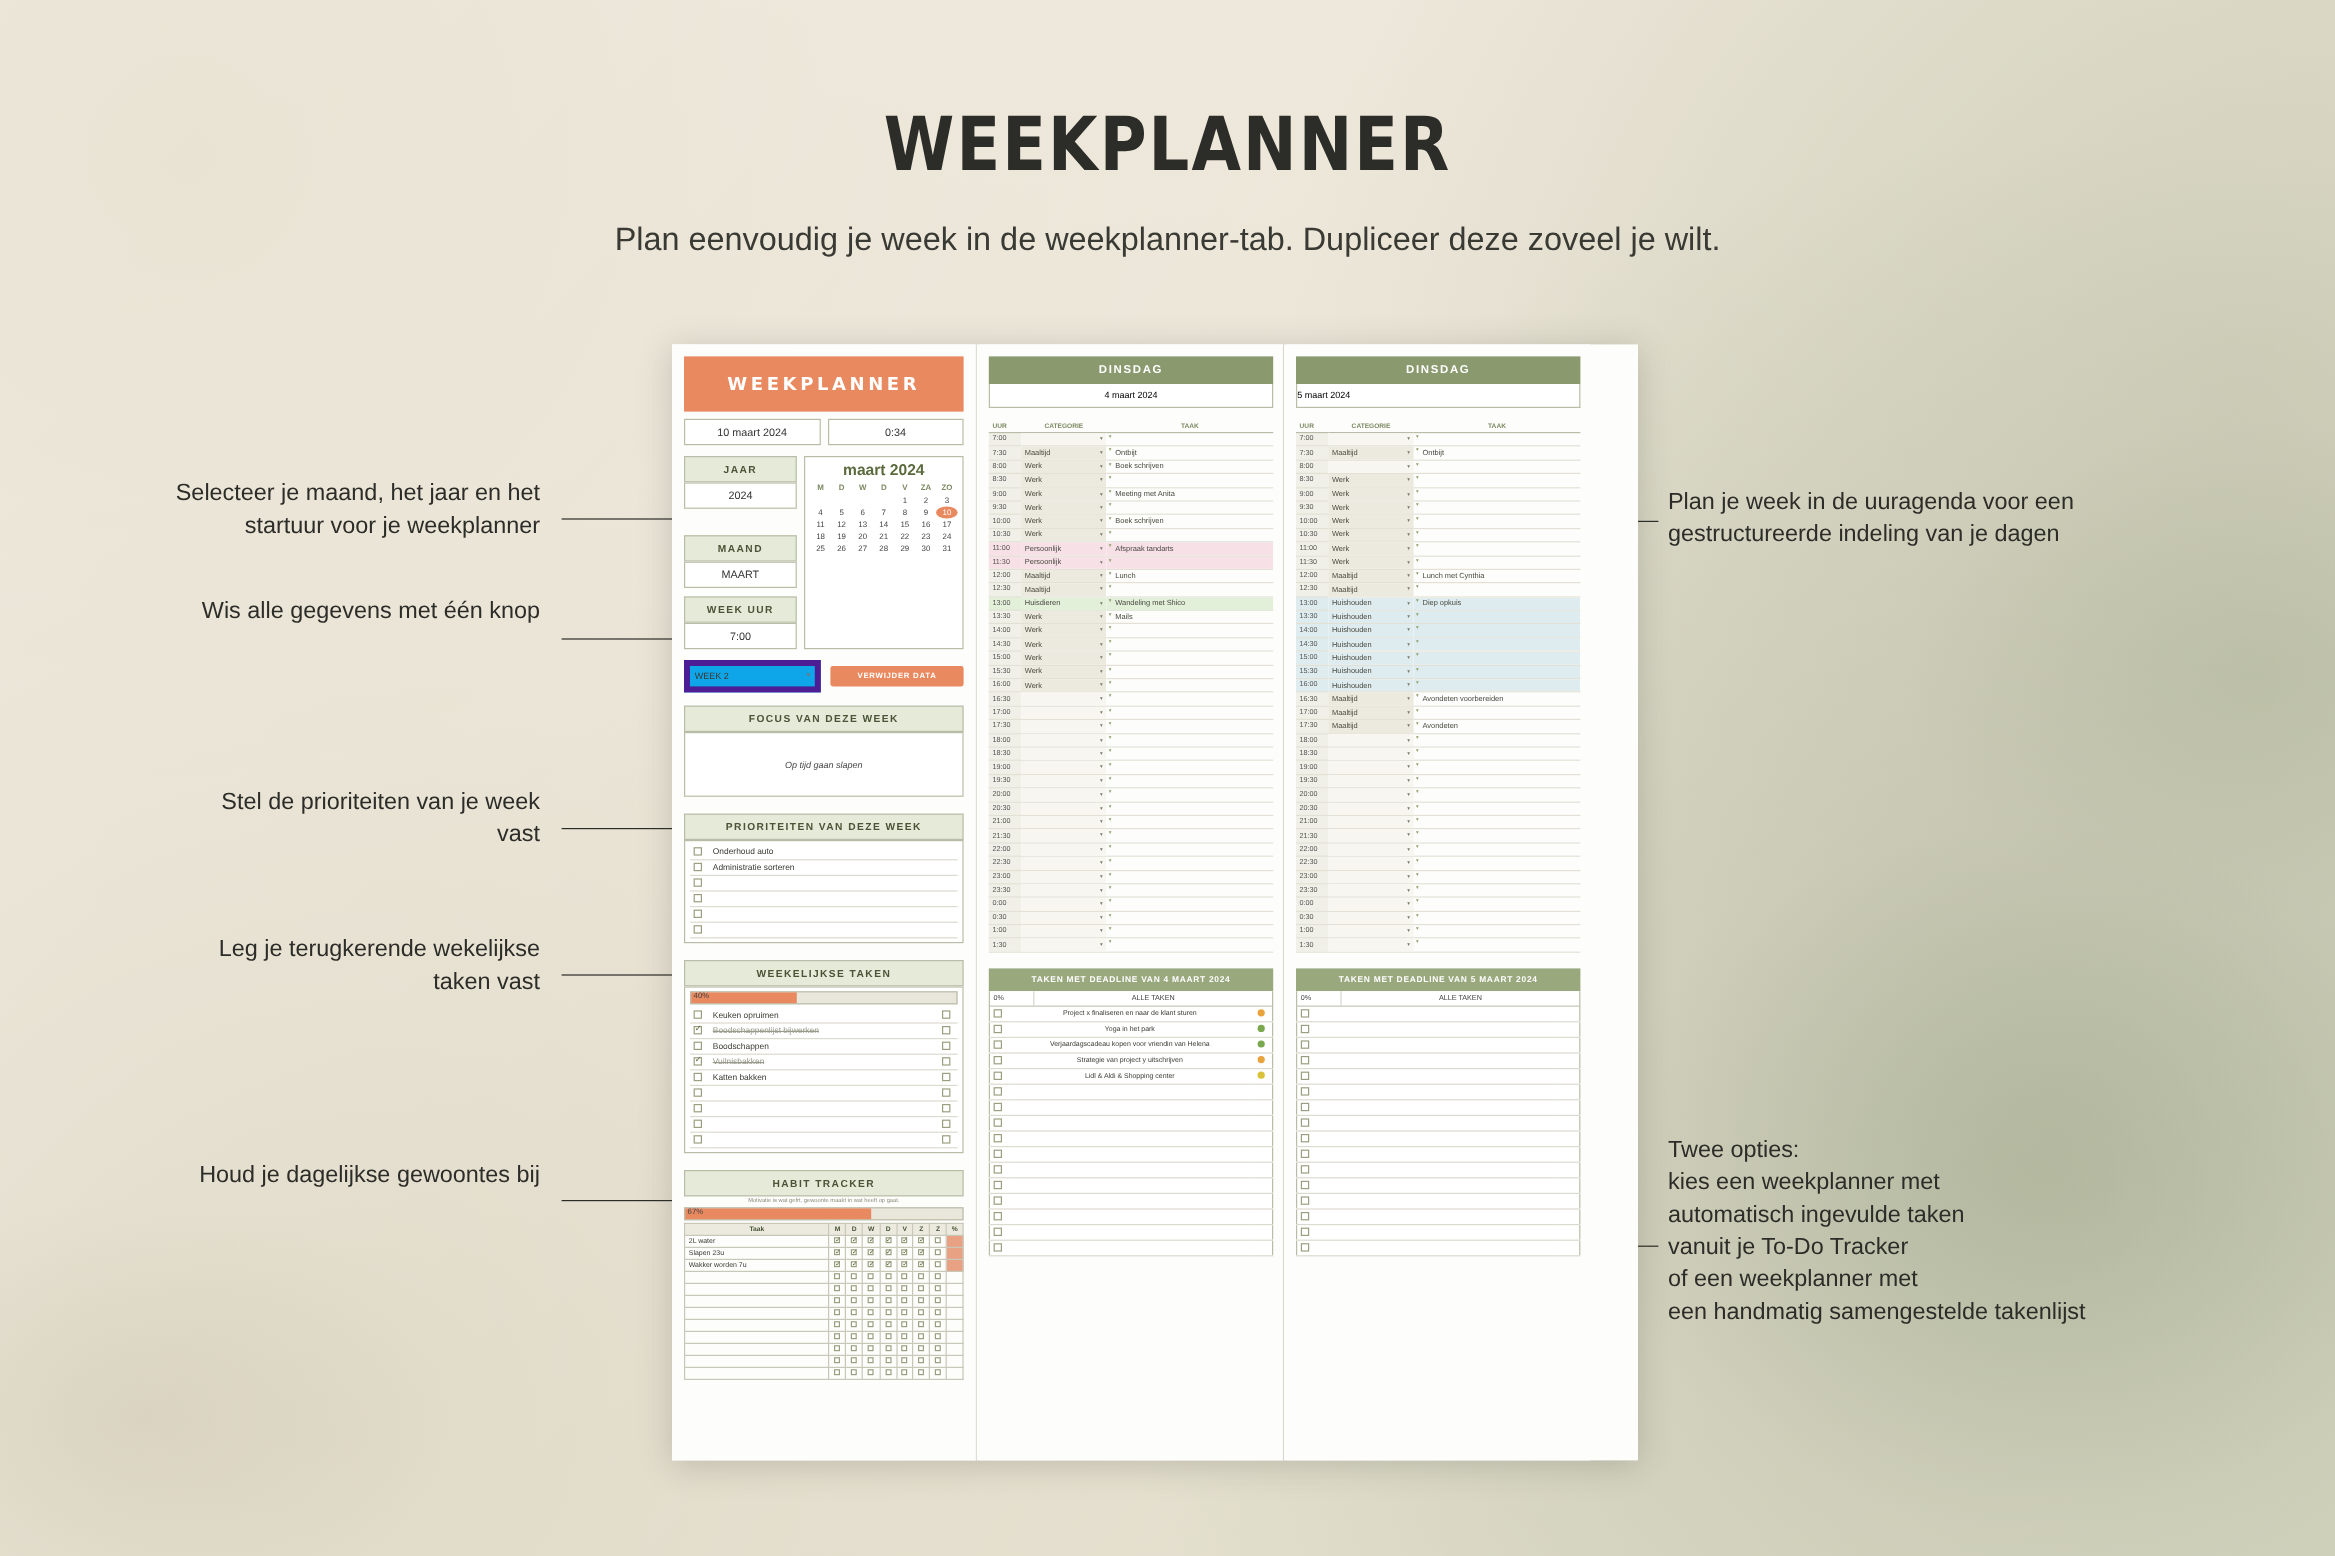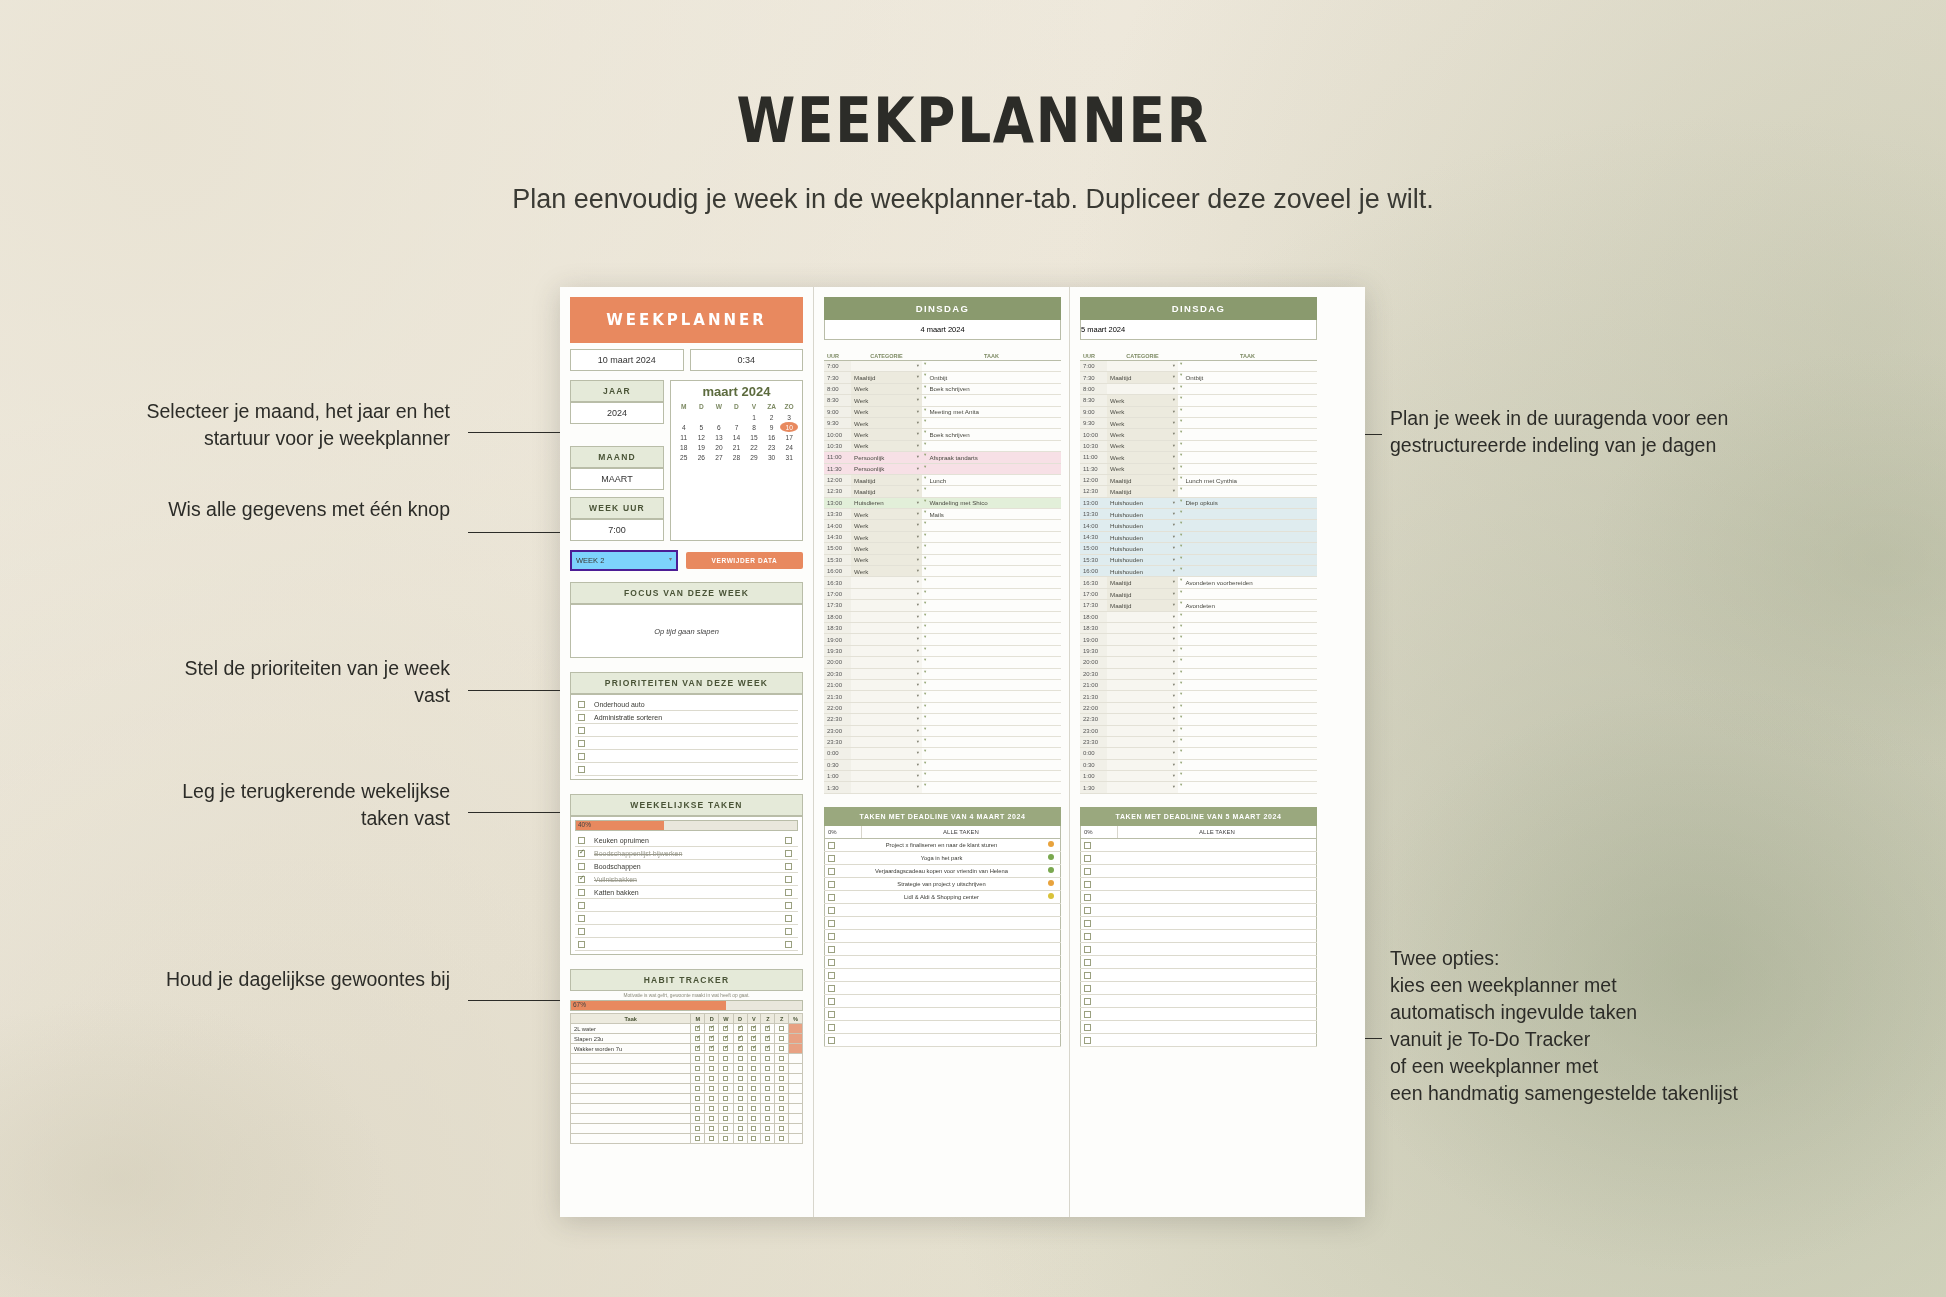--- a/index.html
+++ b/index.html
@@ -100,7 +100,7 @@
   .progtxt{position:absolute;left:2px;top:0px;font-size:6.5px;color:#444;}
 
   .btn-orange{background:#e8895f;color:#fff;text-align:center;font-size:6.5px;letter-spacing:.6px;padding:5px 0;border-radius:2px;font-weight:700;}
-  .sel{border:2px solid #4c1d95;background:#7dd3fc;font-size:7.5px;padding:4px 4px;position:relative;color:#3a3a34;}
+  .sel{border:5px solid #4c1d95;background:#0ea5e9;font-size:7.5px;padding:4px 4px;position:relative;color:#3a3a34;}
   .sel:after{content:"▾";position:absolute;right:4px;top:3px;font-size:6px;color:#777;}
 
   

